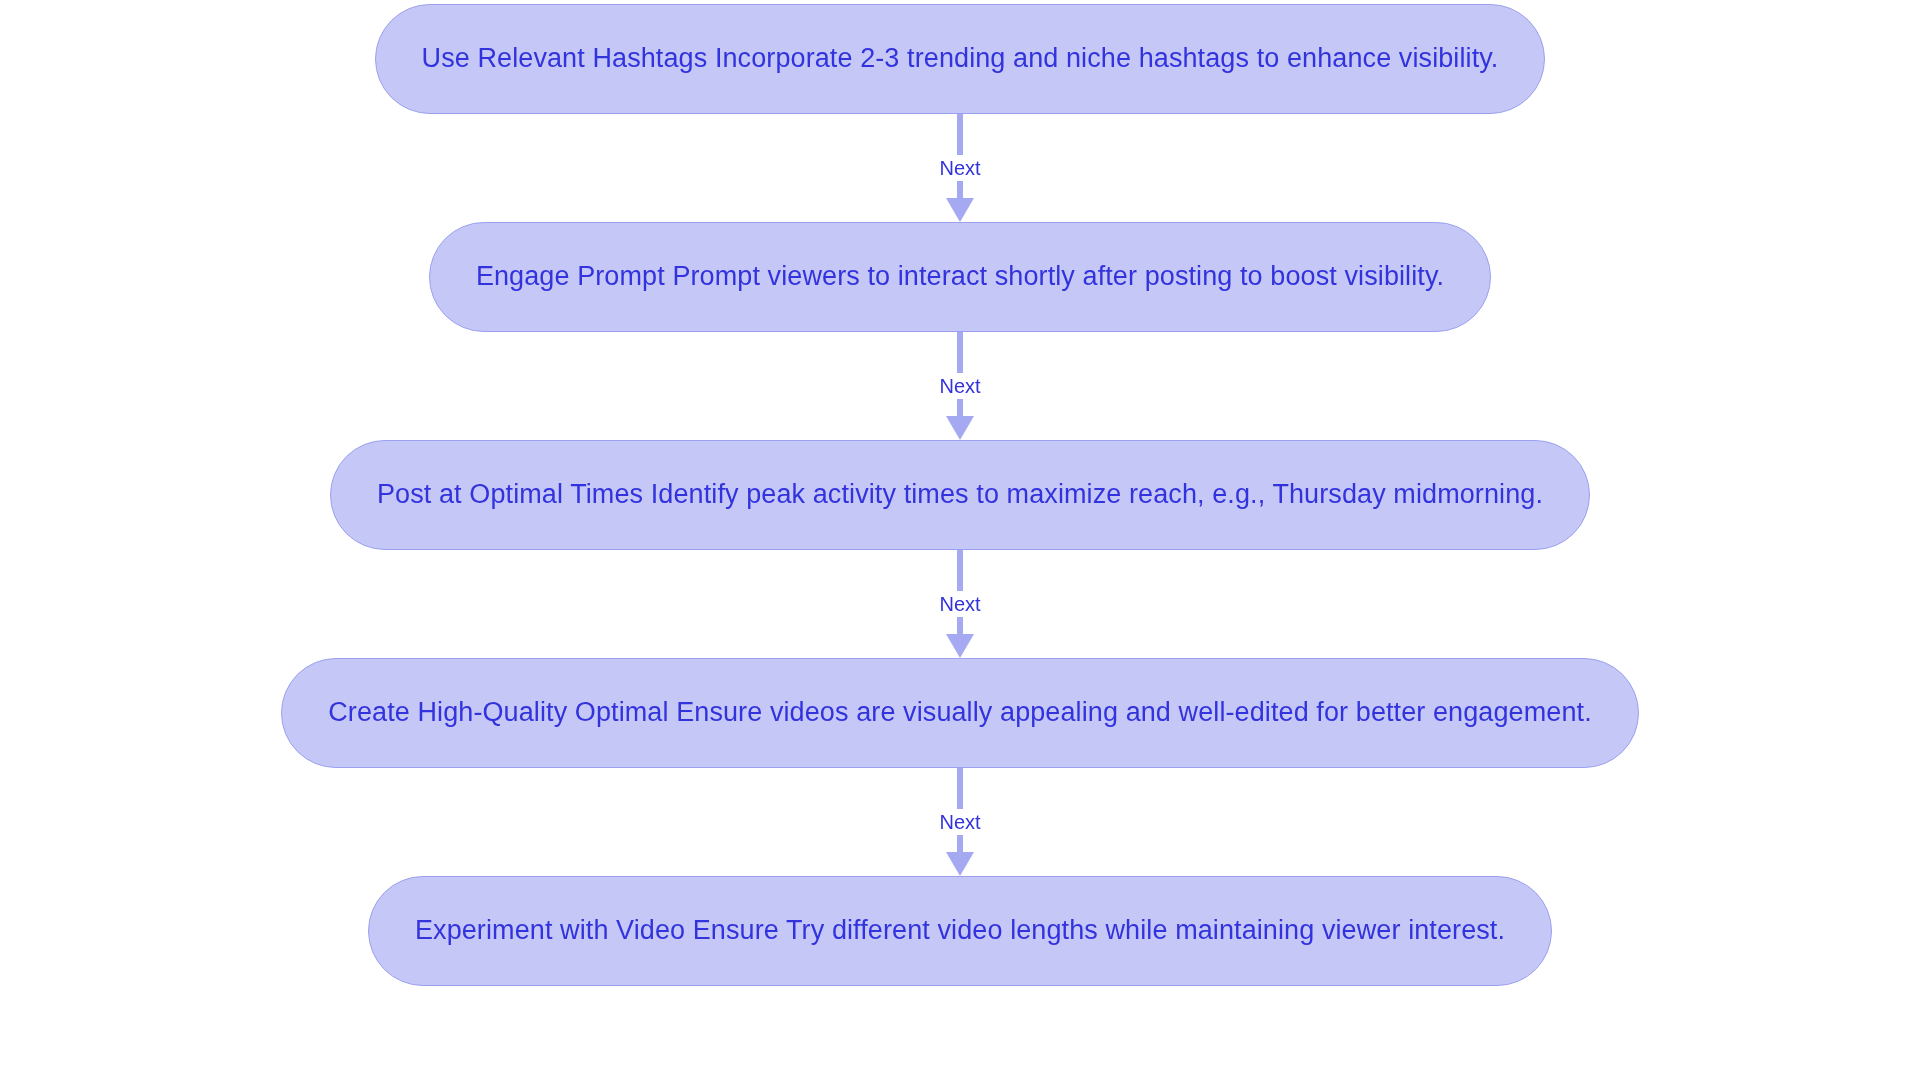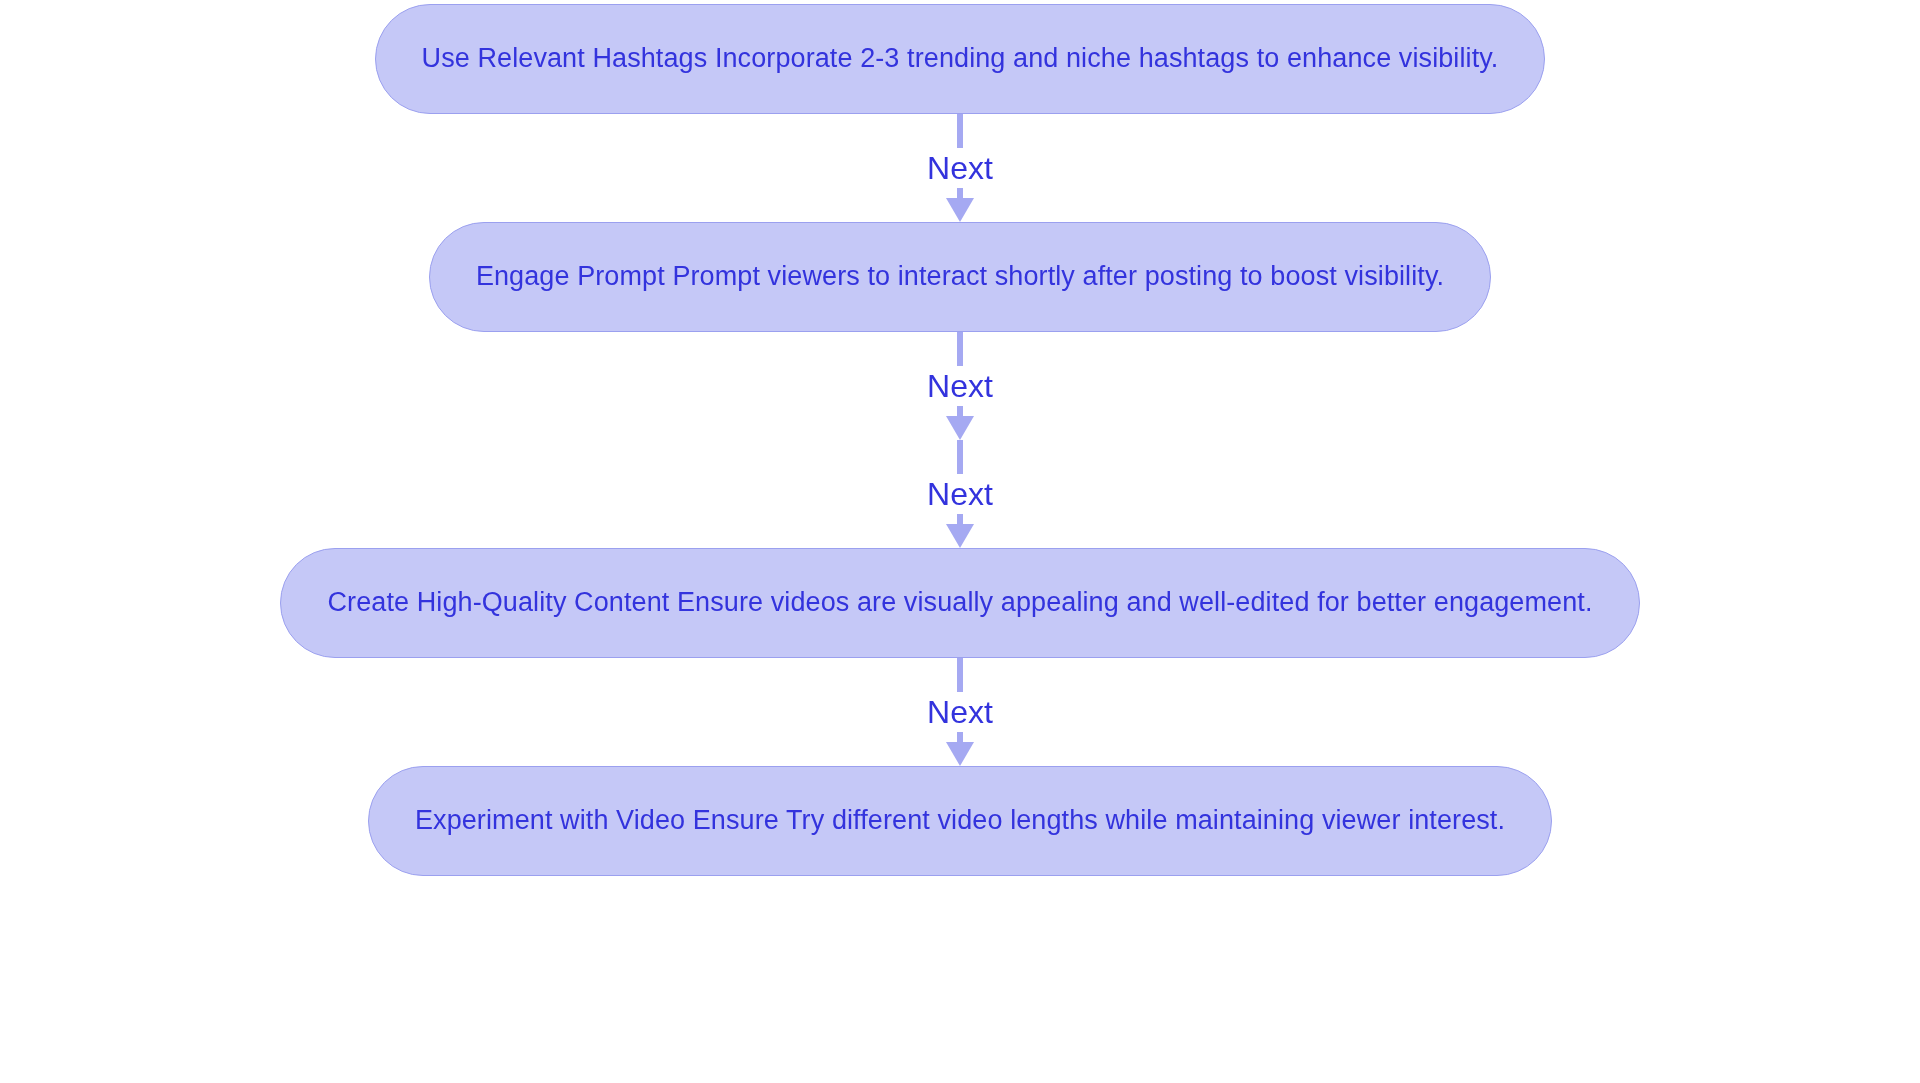--- a/index.html
+++ b/index.html
@@ -81,7 +81,7 @@
     position: relative;
     z-index: 2;
     color: #3333dd;
-    font-size: 32px;
+    font-size: 20px;
     font-family: "Liberation Sans", sans-serif;
     background: #ffffff;
     padding: 1px 9px;

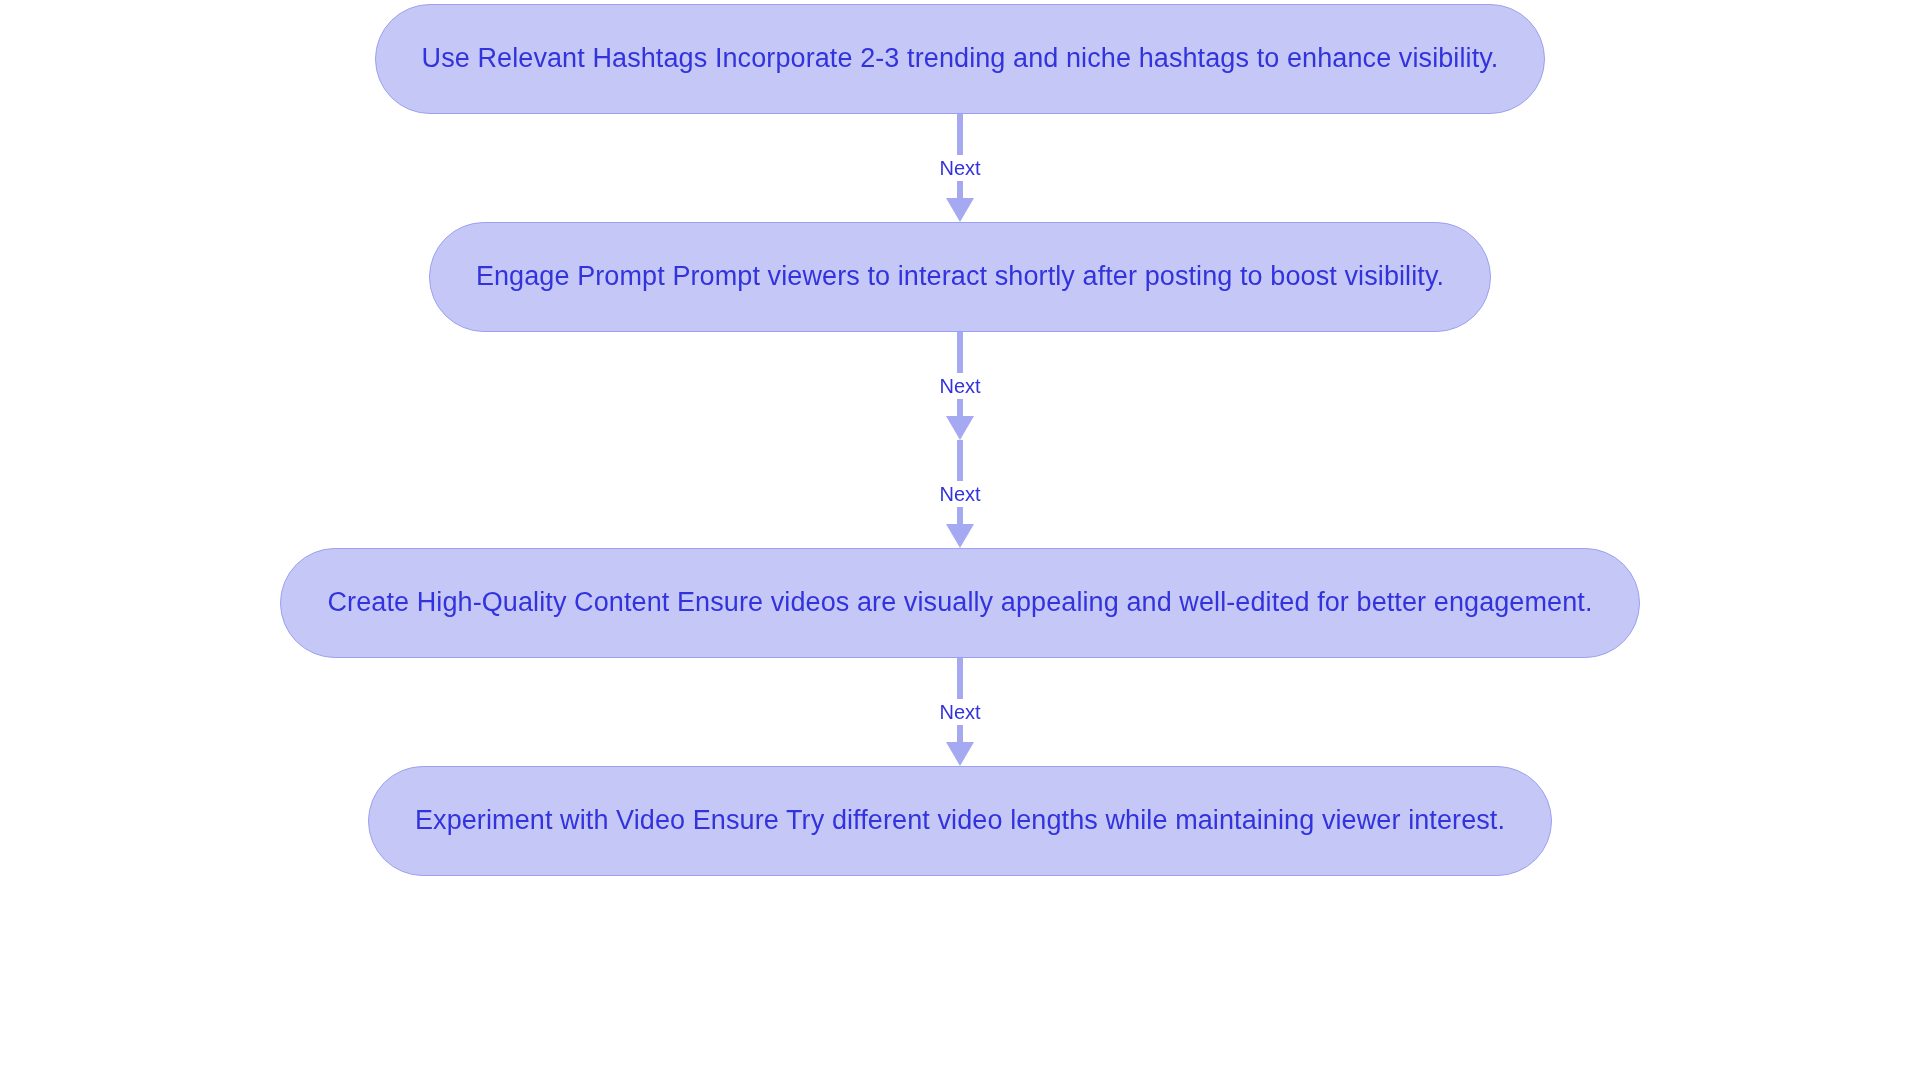--- a/index.html
+++ b/index.html
@@ -113,6 +113,9 @@
     <span class="connector-label">Next</span>
   </div>
 
+  <div class="node">
+    <span class="node-label">Post at Optimal Times Identify peak activity times to maximize reach, e.g., Thursday midmorning.</span>
+  </div>
 
   <div class="connector">
     <div class="connector-line"></div>

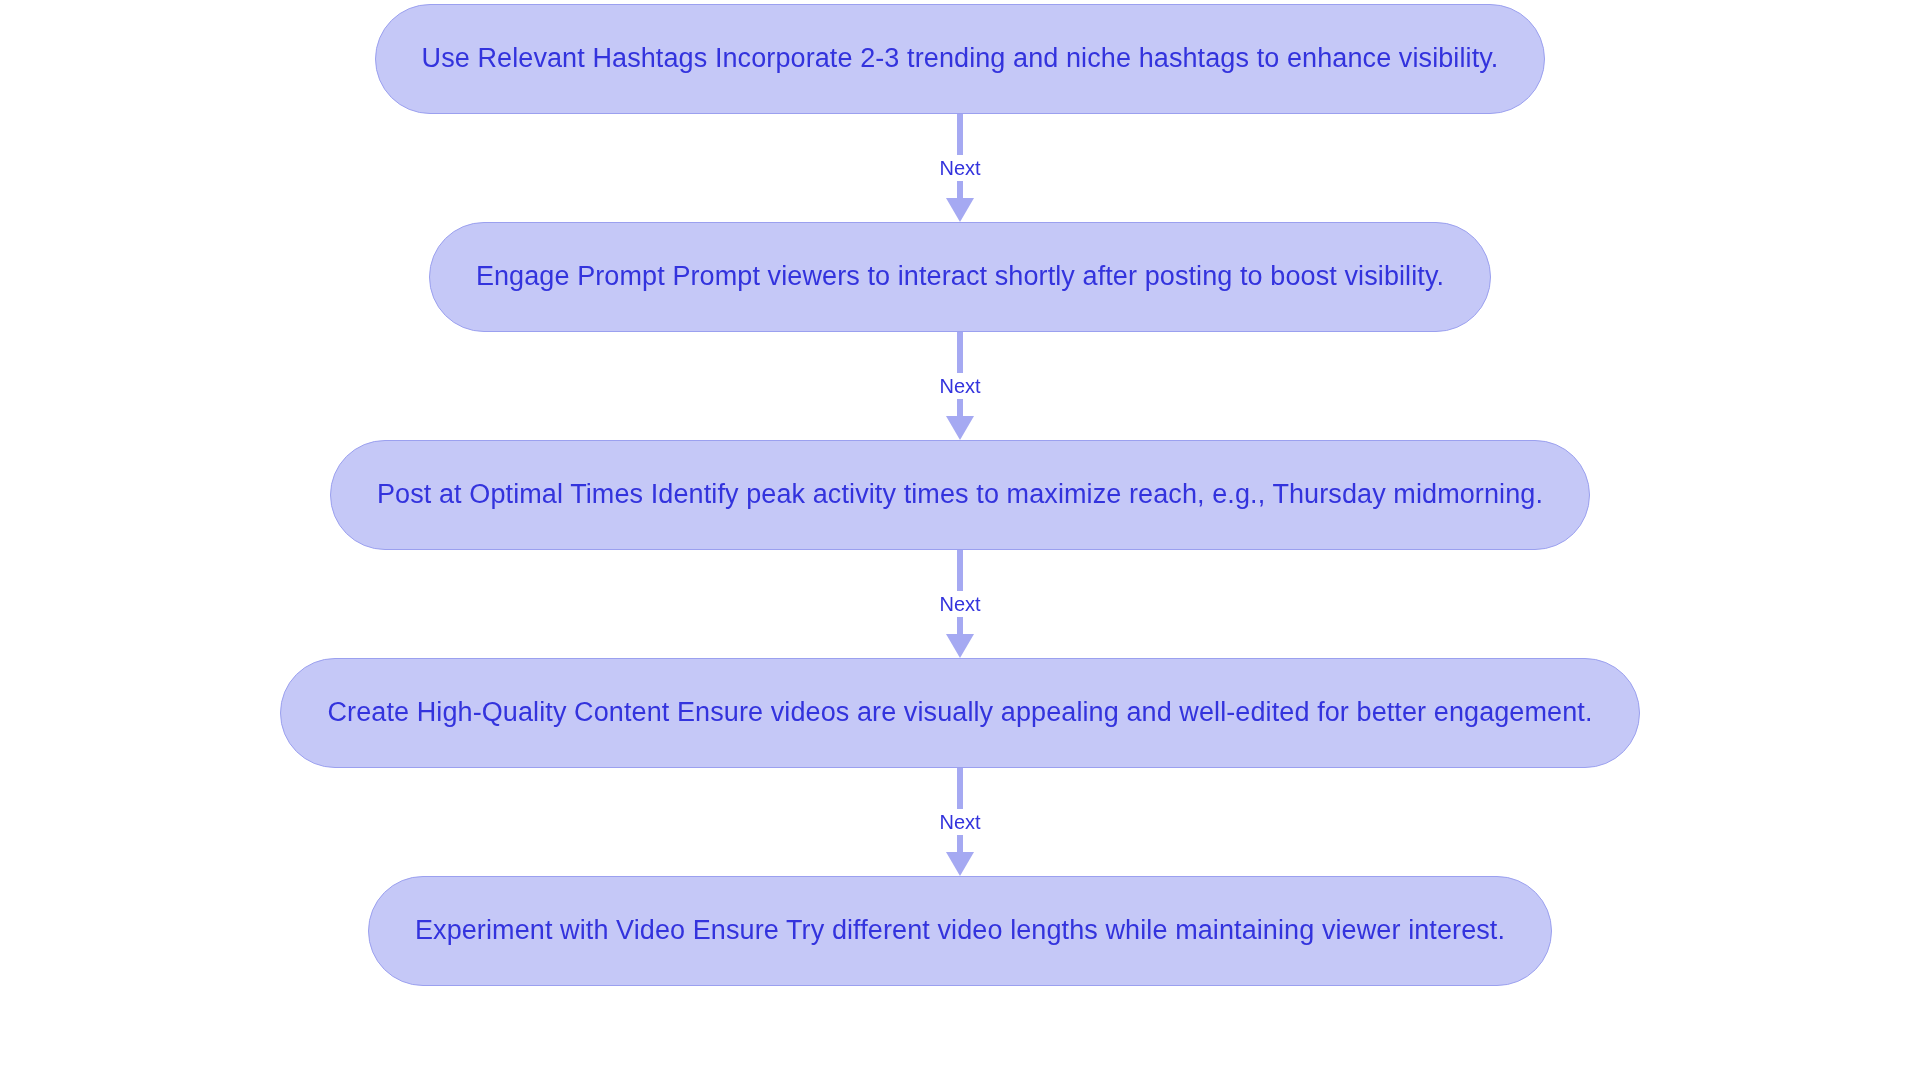--- a/index.html
+++ b/index.html
@@ -124,7 +124,7 @@
   </div>
 
   <div class="node">
-    <span class="node-label">Create High-Quality Content Ensure videos are visually appealing and well-edited for better engagement.</span>
+    <span class="node-label">Create High-Quality Optimal Ensure videos are visually appealing and well-edited for better engagement.</span>
   </div>
 
   <div class="connector">

